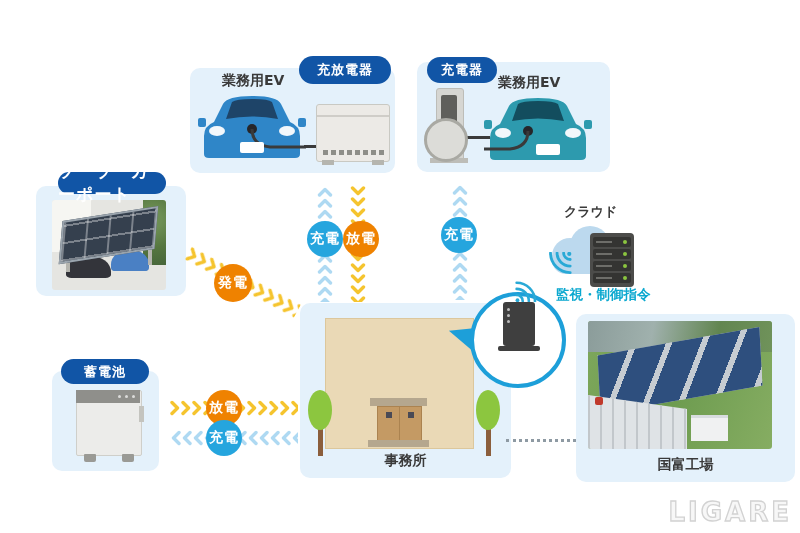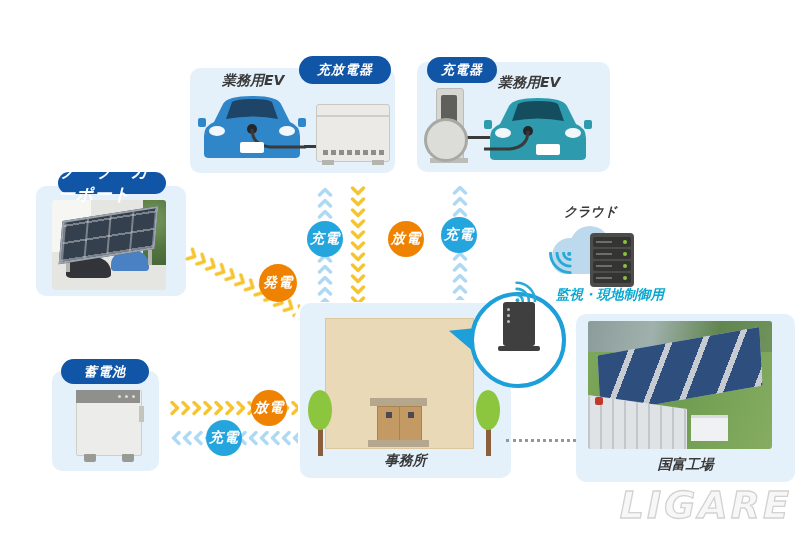--- a/index.html
+++ b/index.html
@@ -4,7 +4,7 @@
 <style>
   html,body{margin:0;padding:0;background:#fff;}
   #canvas{position:relative;width:800px;height:533px;background:#ffffff;overflow:hidden;
-          font-family:"DejaVu Sans","Liberation Sans",sans-serif;font-style:italic;}
+          font-family:"DejaVu Sans","Liberation Sans",sans-serif;}
   .card{position:absolute;background:#e4f1fb;border-radius:10px;}
   .badge{position:absolute;background:#1155a6;color:#fff;border-radius:16px;
          display:flex;align-items:center;justify-content:center;z-index:6;

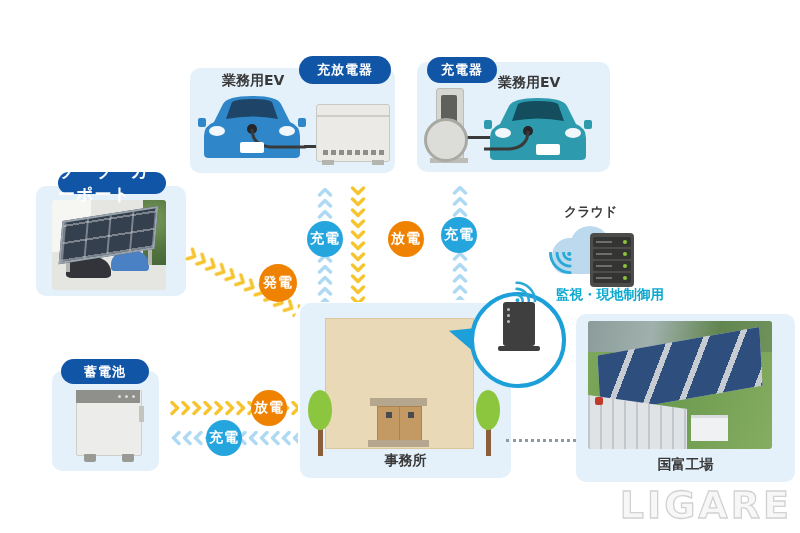--- a/index.html
+++ b/index.html
@@ -13,7 +13,7 @@
   .flow{position:absolute;border-radius:50%;color:#fff;display:flex;align-items:center;
         justify-content:center;font-size:14px;font-weight:600;z-index:4;letter-spacing:1px;}
   .flow.blue{background:#25a5de;}
-  .flow.orange{background:#ef8200;margin-left:45px;}
+  .flow.orange{background:#ef8200;}
   .arrow{position:absolute;z-index:2;}
   
   .charger-box{position:absolute;left:316px;top:104px;width:72px;height:56px;background:#eceae6;

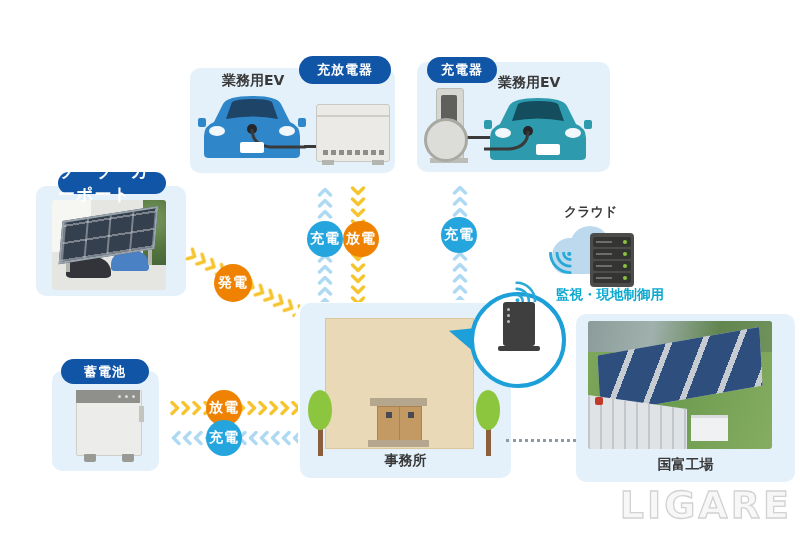--- a/index.html
+++ b/index.html
@@ -275,7 +275,7 @@
     </g>
     <circle cx="4" cy="30" r="2.2" fill="#29a9d6"></circle>
   </svg>
-  <div class="teal-lbl">監視・現地制御用</div>
+  <div class="teal-lbl">監視・制御指令</div>
 
   <div class="bubble-tail"></div>
   <div class="bubble"></div>

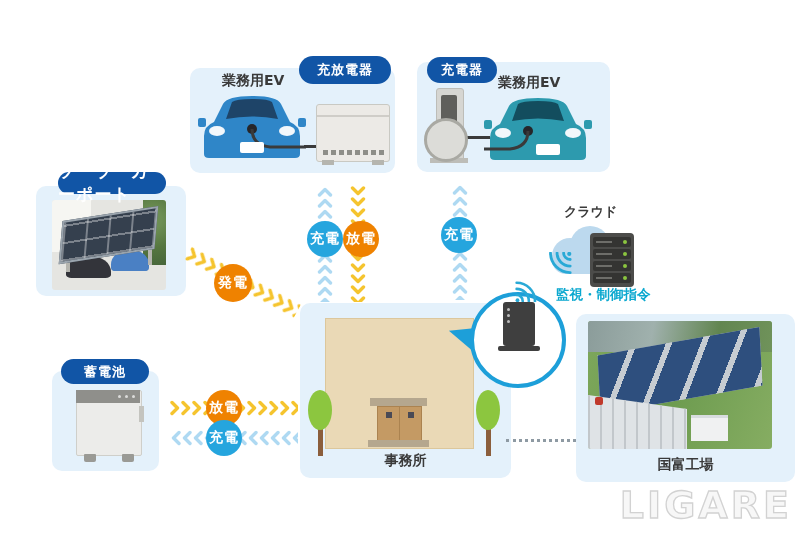--- a/index.html
+++ b/index.html
@@ -105,7 +105,7 @@
   
   .car-svg{position:absolute;z-index:2;}
   .wifi{position:absolute;z-index:6;}
-  .logo{position:absolute;right:8px;bottom:6px;font-size:38px;font-weight:700;letter-spacing:3px;
+  .logo{position:absolute;right:8px;bottom:6px;font-size:26px;font-weight:700;letter-spacing:3px;
        color:#f7f7f7;-webkit-text-stroke:1.3px #d2d2d2;z-index:8;}
 </style>
 </head>

